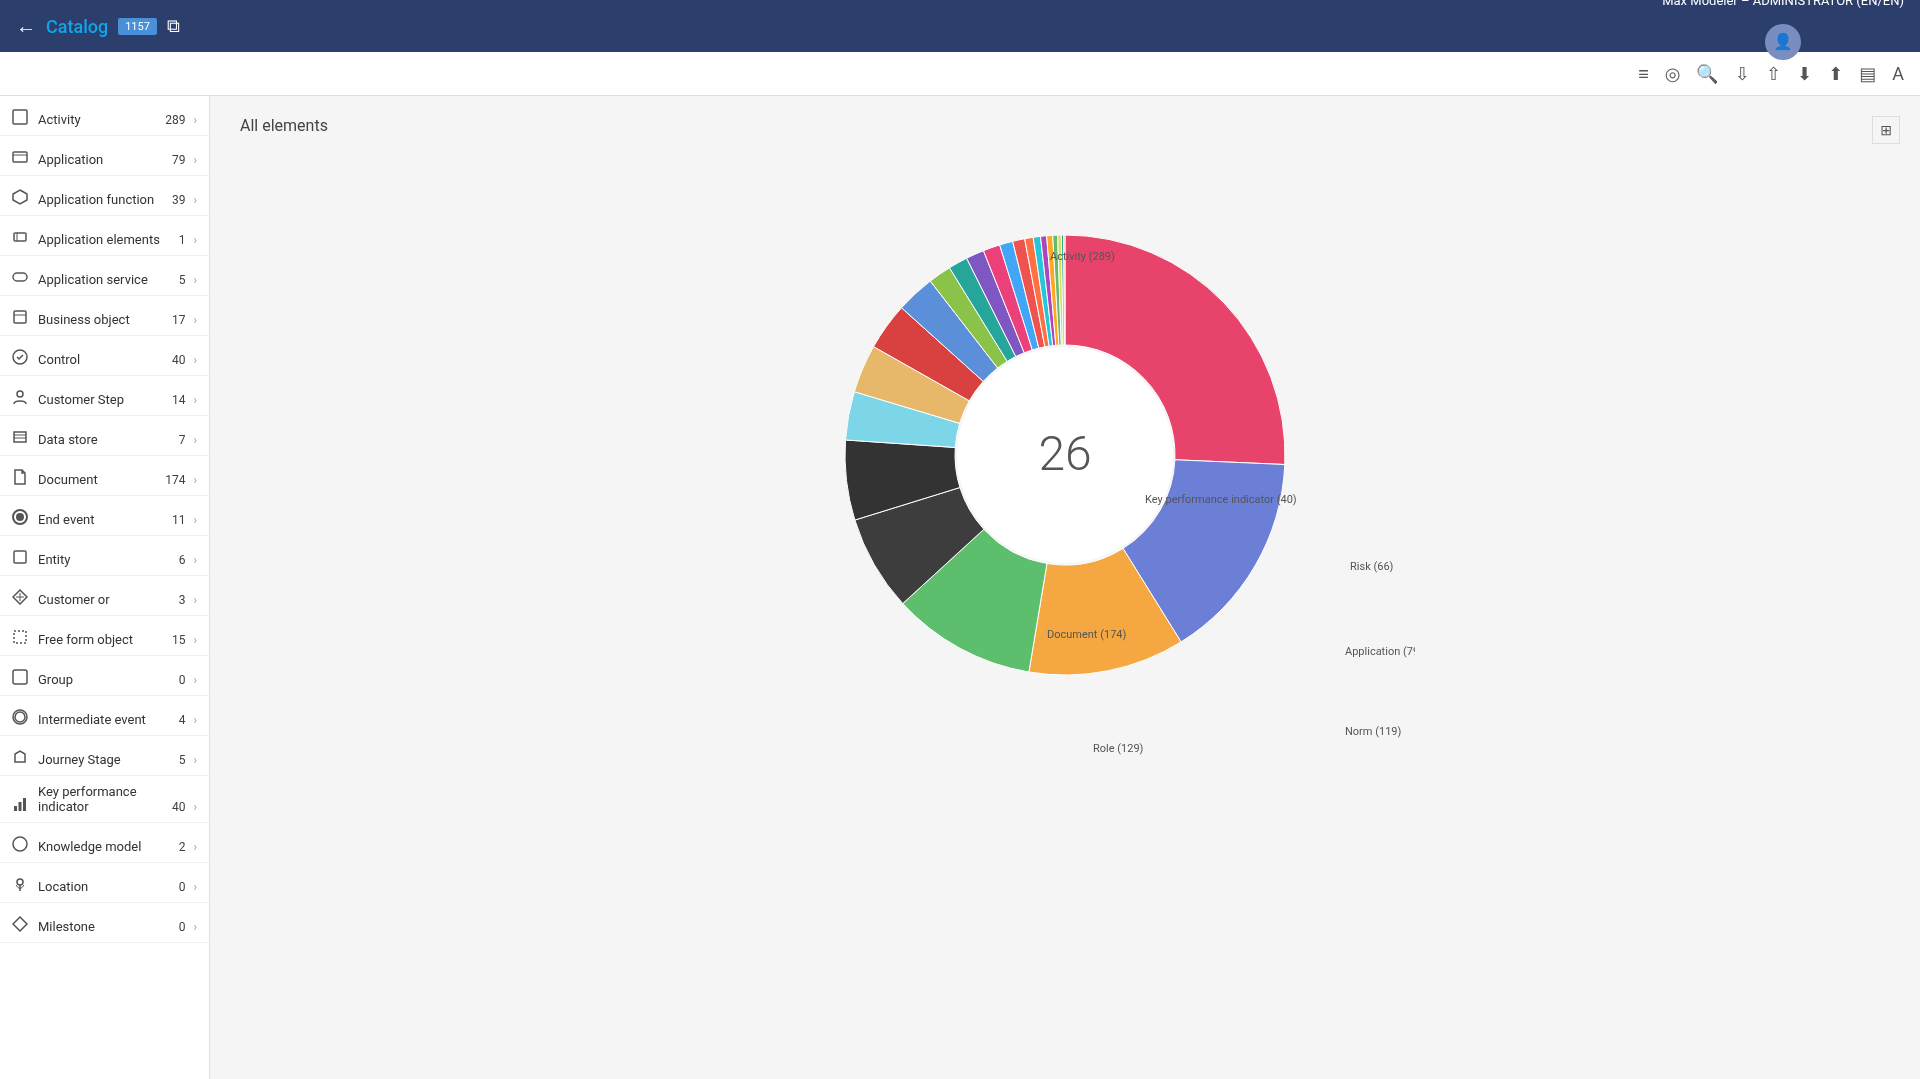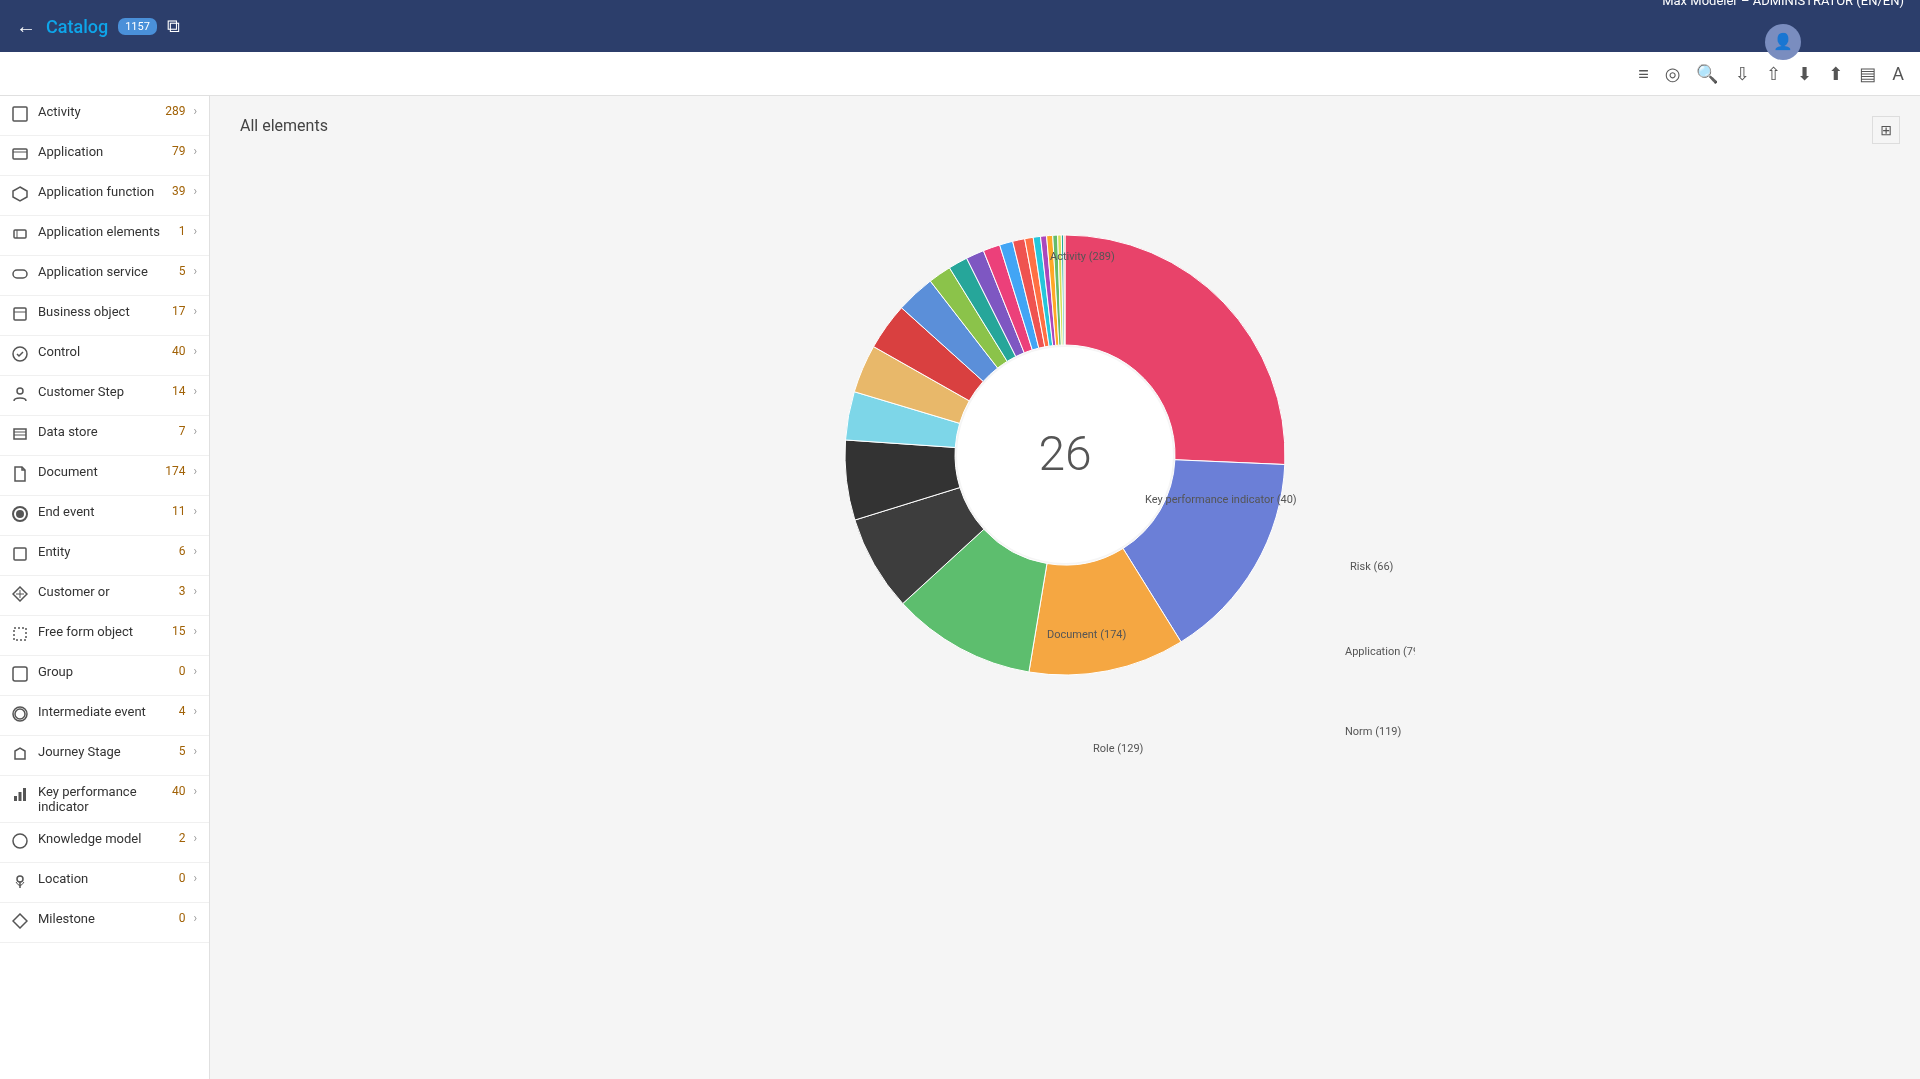--- a/index.html
+++ b/index.html
@@ -22,7 +22,7 @@
       color: white;
       font-size: 11px;
       padding: 2px 7px;
-      border-radius: 7px;
+      border-radius: 2px;
     }
     .header-copy { color: white; font-size: 18px; cursor: pointer; }
     .header-right { display: flex; align-items: center; gap: 16px; flex-direction: column; }

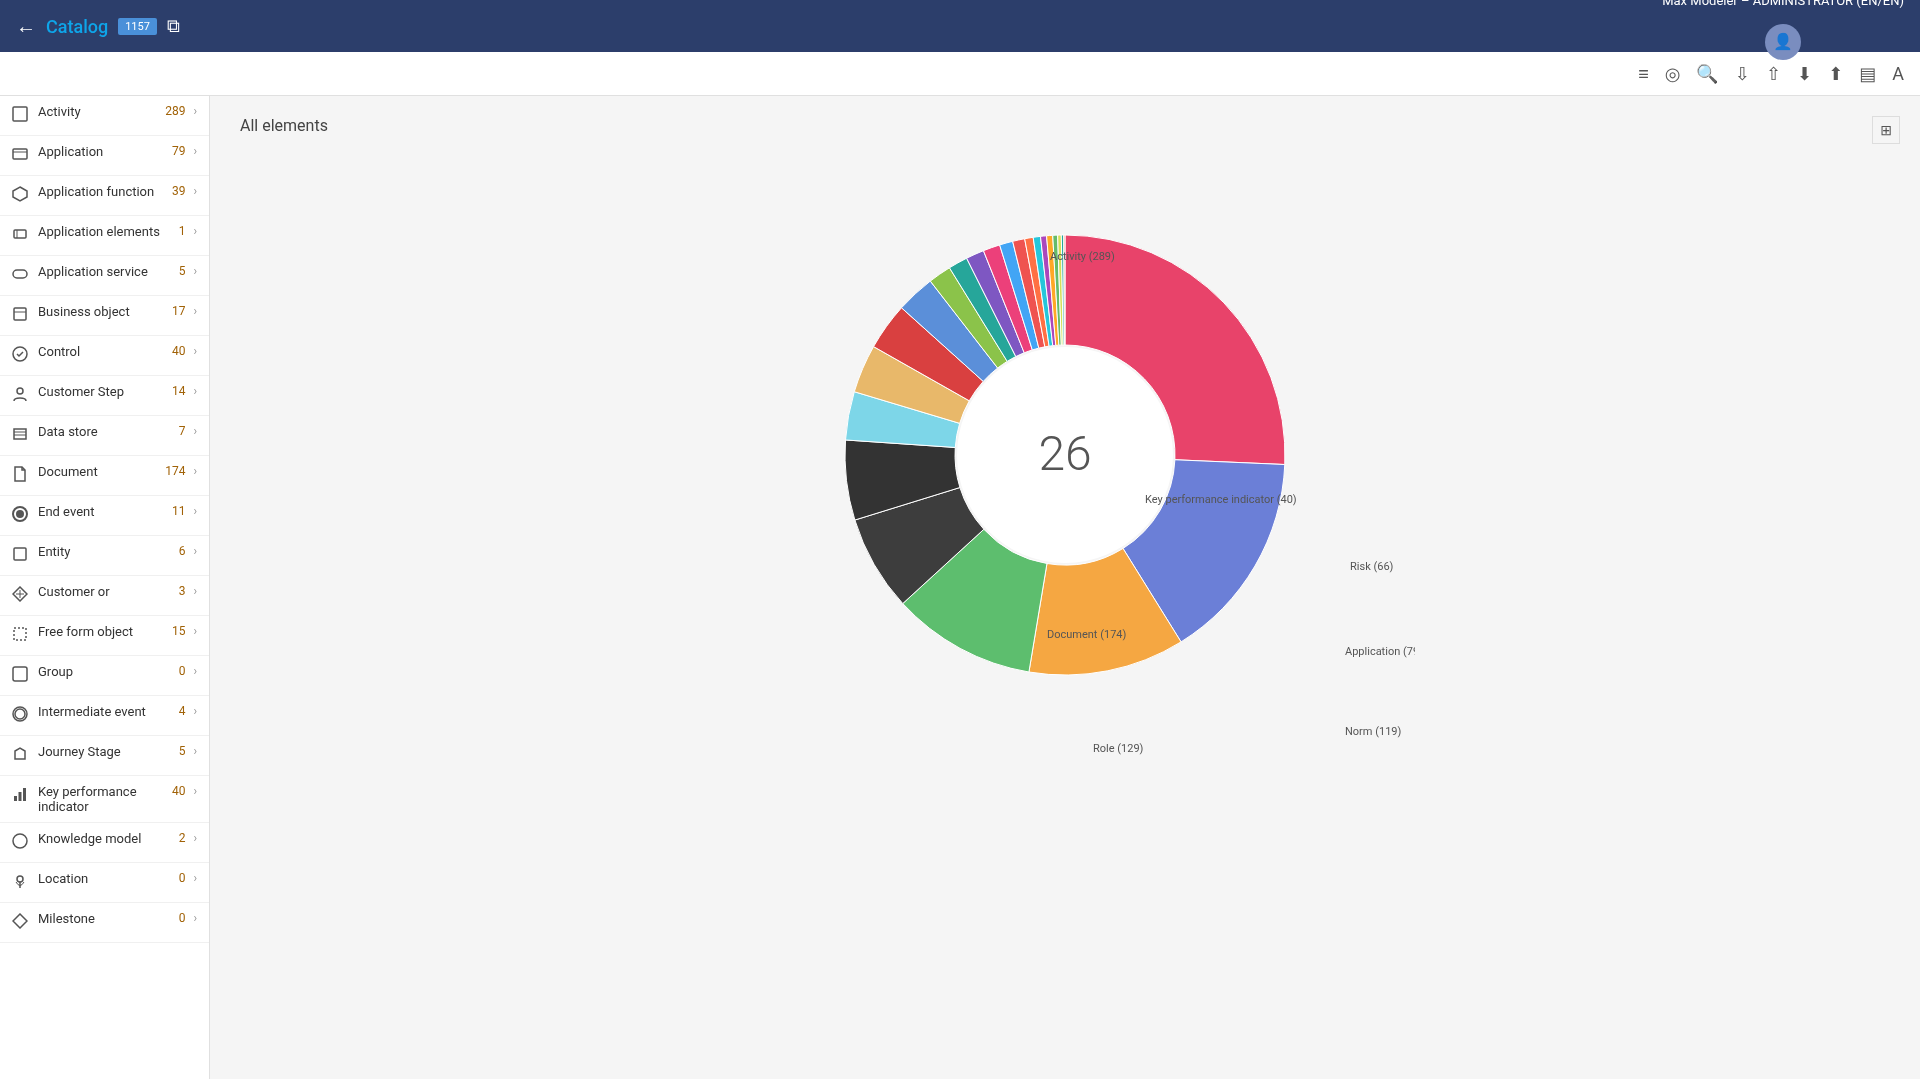--- a/index.html
+++ b/index.html
@@ -65,7 +65,7 @@
 
     .sidebar-item {
       display: flex;
-      align-items: flex-start;
+      align-items: flex-end;
       padding: 8px 12px 8px 10px;
       border-bottom: 1px solid #f0f0f0;
       cursor: pointer;

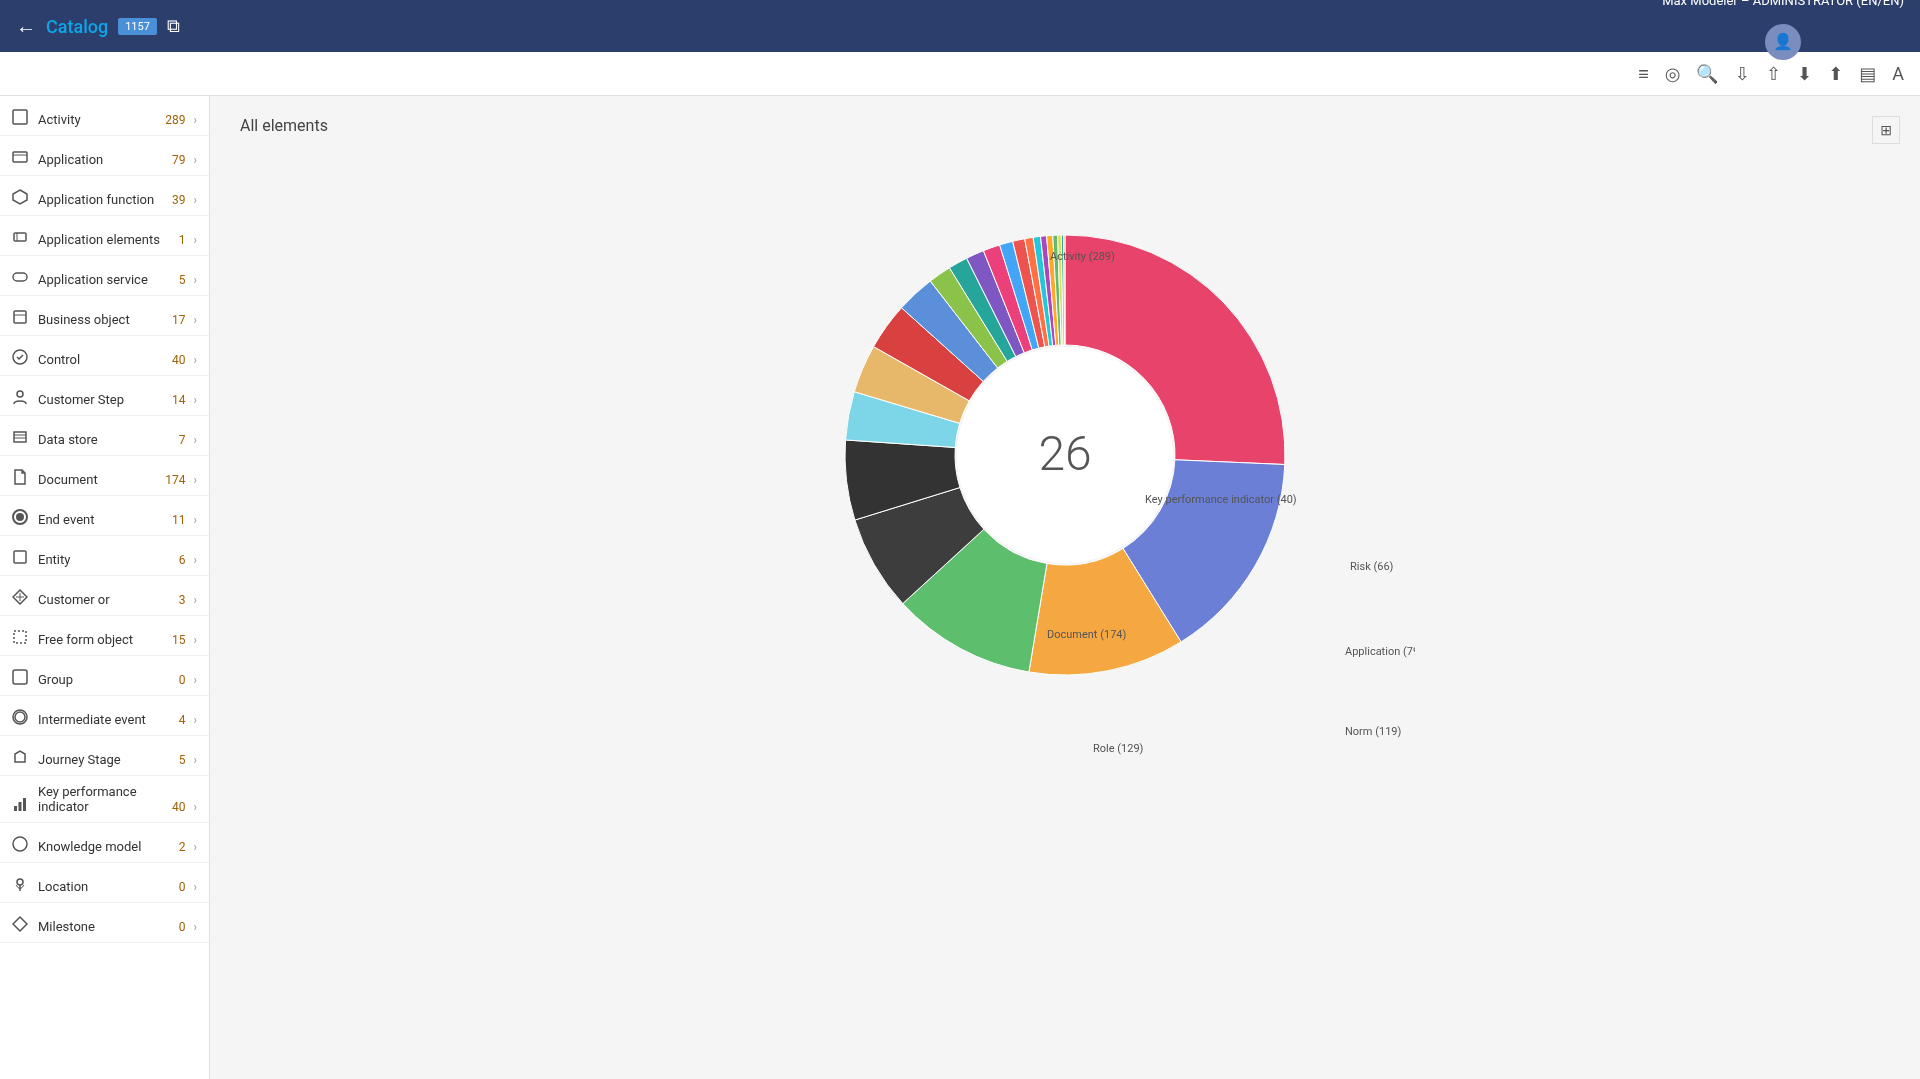--- a/index.html
+++ b/index.html
@@ -77,7 +77,7 @@
       color: #555; font-size: 14px;
     }
     .sidebar-item-label { flex: 1; font-size: 13px; color: #333; }
-    .sidebar-item-count { font-size: 12px; color: #a16207; margin-right: 8px; }
+    .sidebar-item-count { font-size: 12px; color: #404040; margin-right: 8px; }
     .sidebar-item-chevron { color: #999; font-size: 12px; }
 
     

